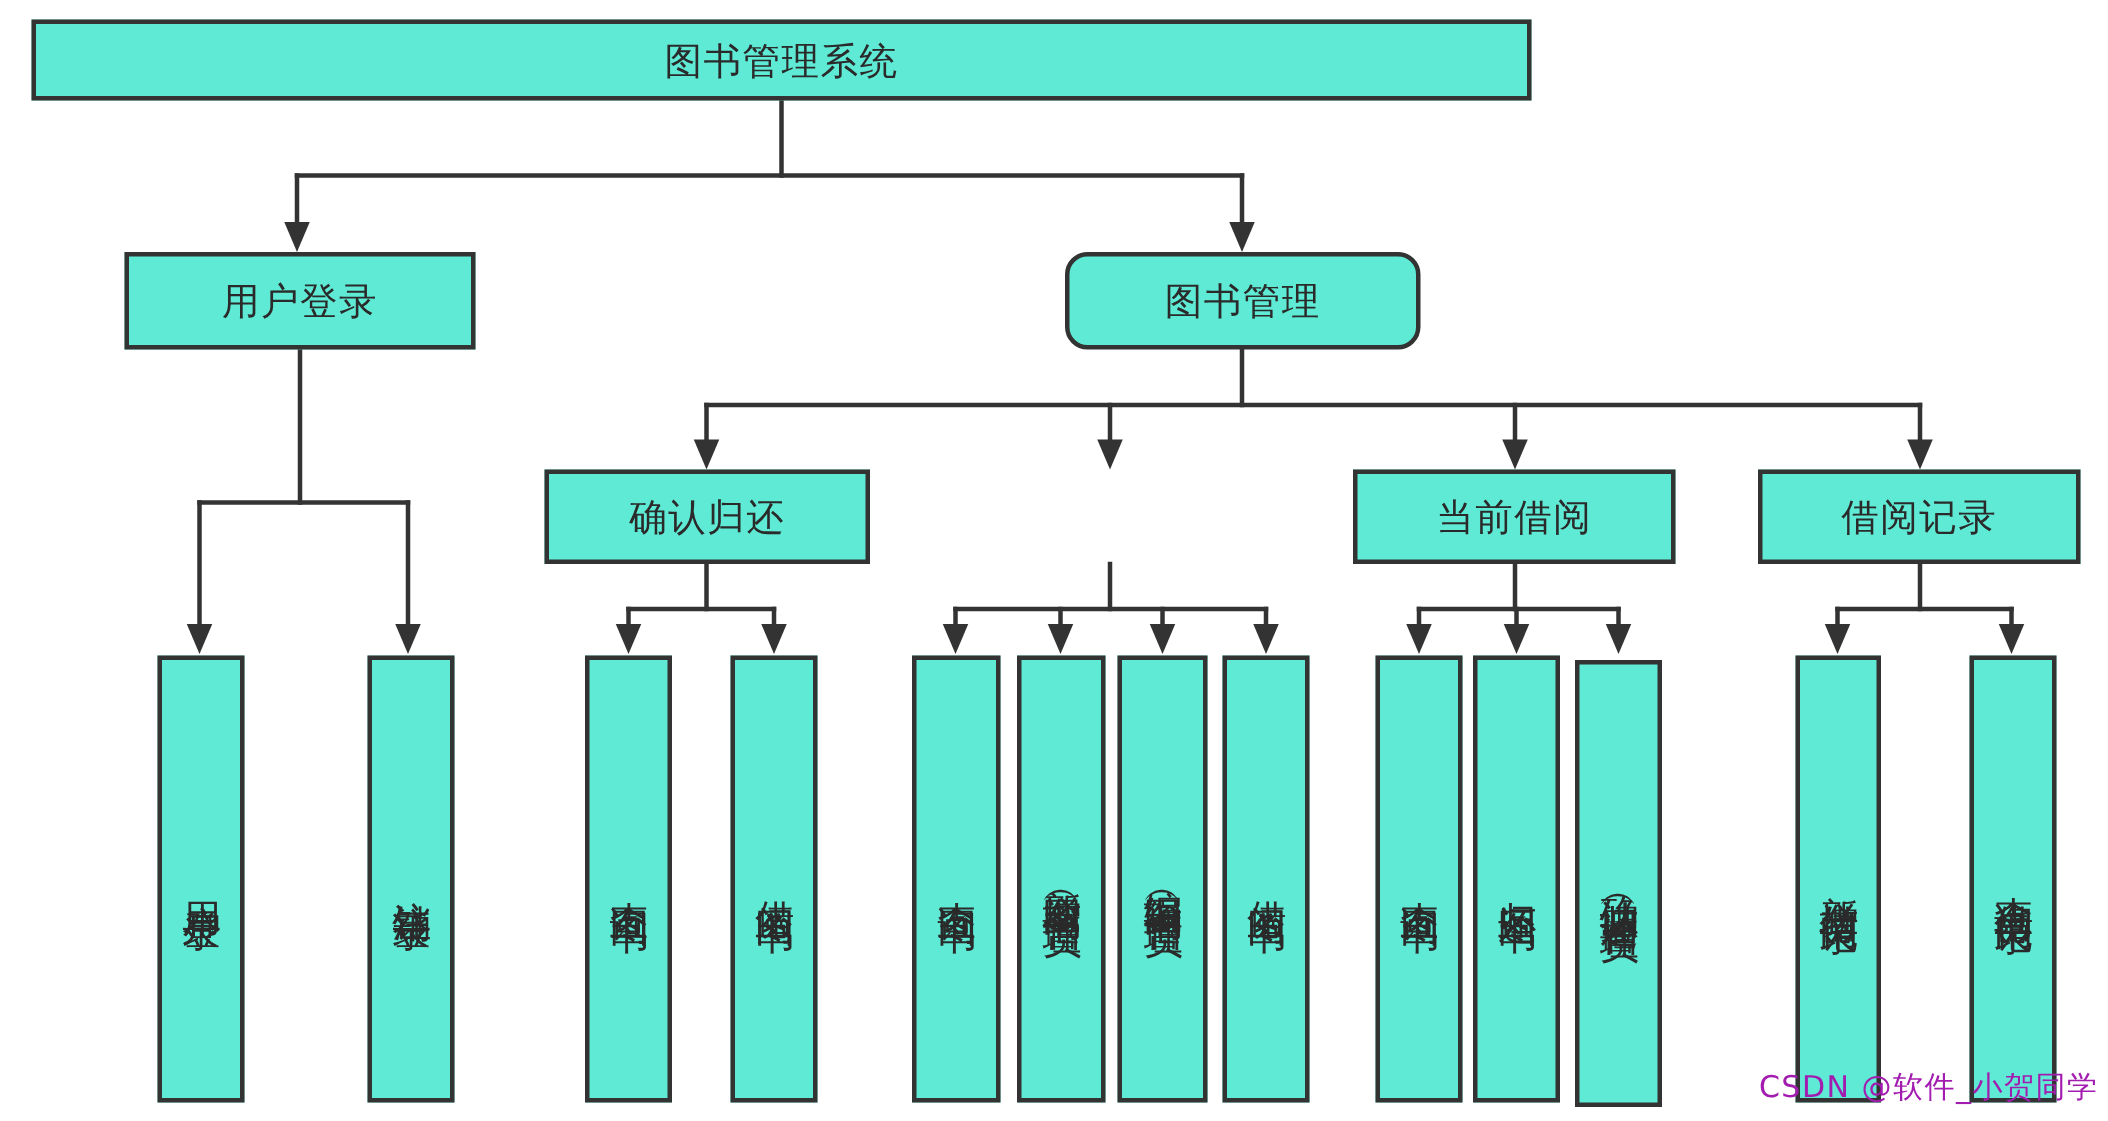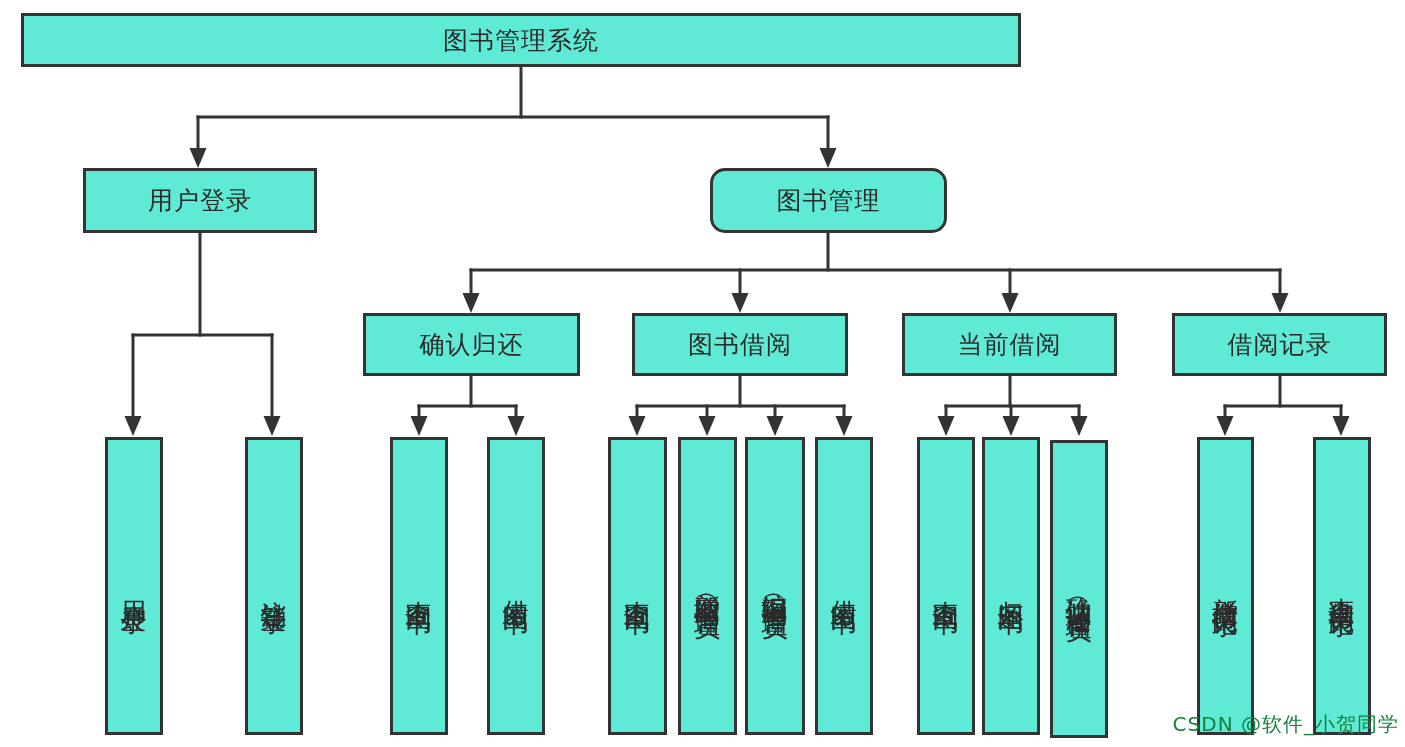--- a/index.html
+++ b/index.html
@@ -126,9 +126,6 @@
   <div class="node h" style="left:363px;top:313px;width:217px;height:63px;">
     <span>确认归还</span>
   </div>
-  <div class="node h" style="left:632px;top:313px;width:216px;height:63px;">
-    <span>图书借阅</span>
-  </div>
   <div class="node h" style="left:1172px;top:313px;width:215px;height:63px;">
     <span>借阅记录</span>
   </div>

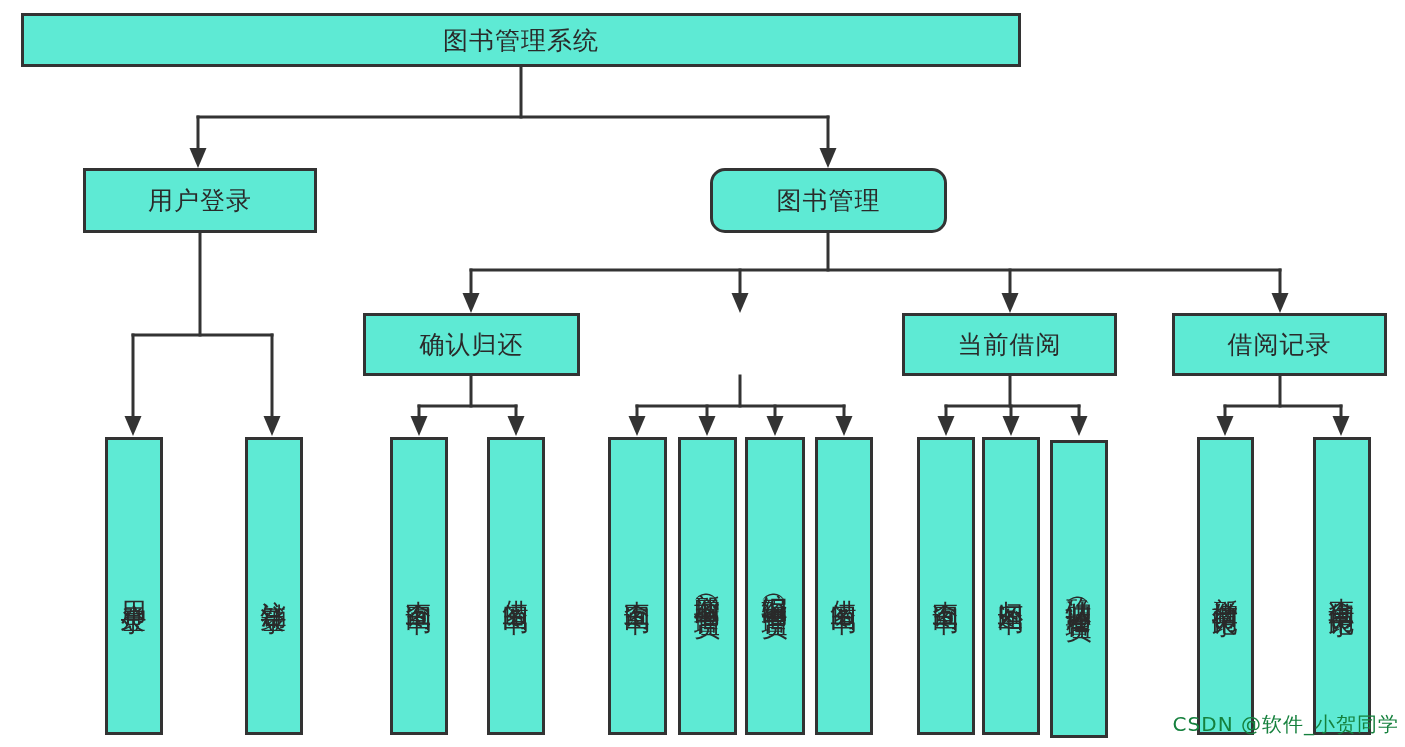--- a/index.html
+++ b/index.html
@@ -35,7 +35,7 @@
     position:absolute;
     right:6px;top:711px;
     z-index:3;
-    color:#15803d;
+    color:#a21caf;
     font-size:20px;
     letter-spacing:1px;
     white-space:nowrap;

